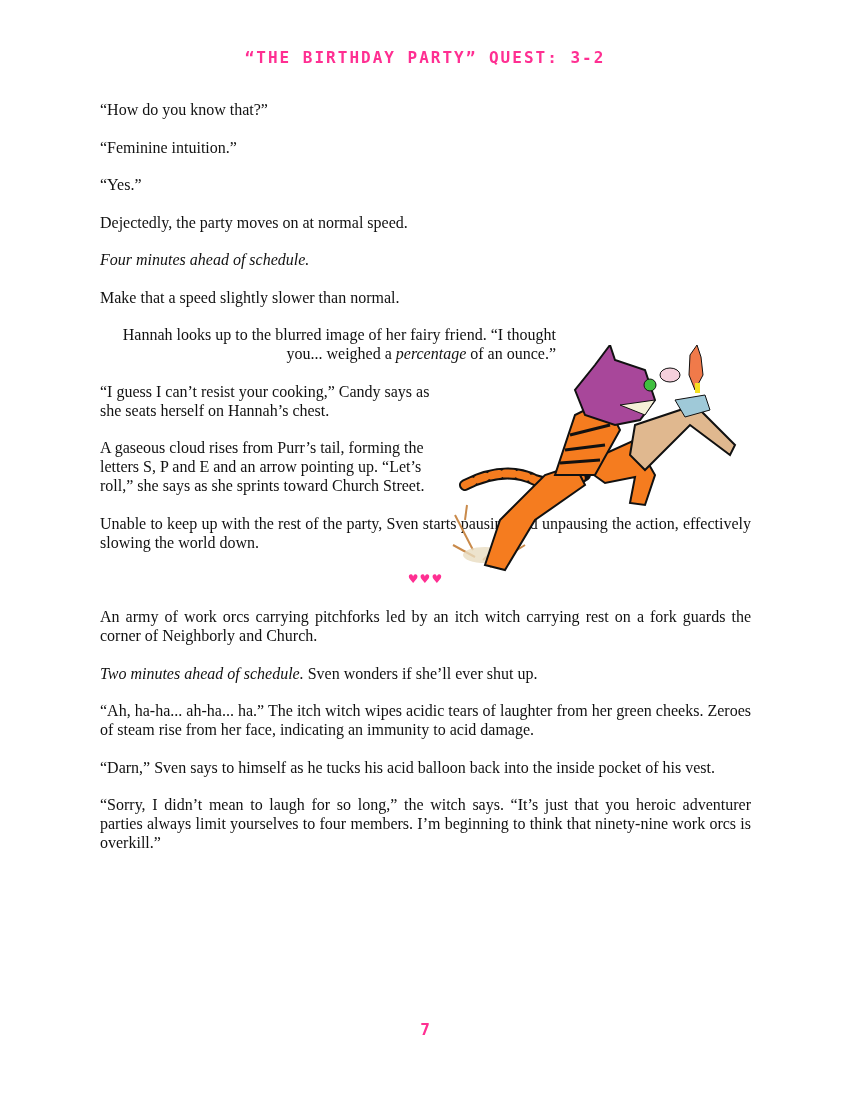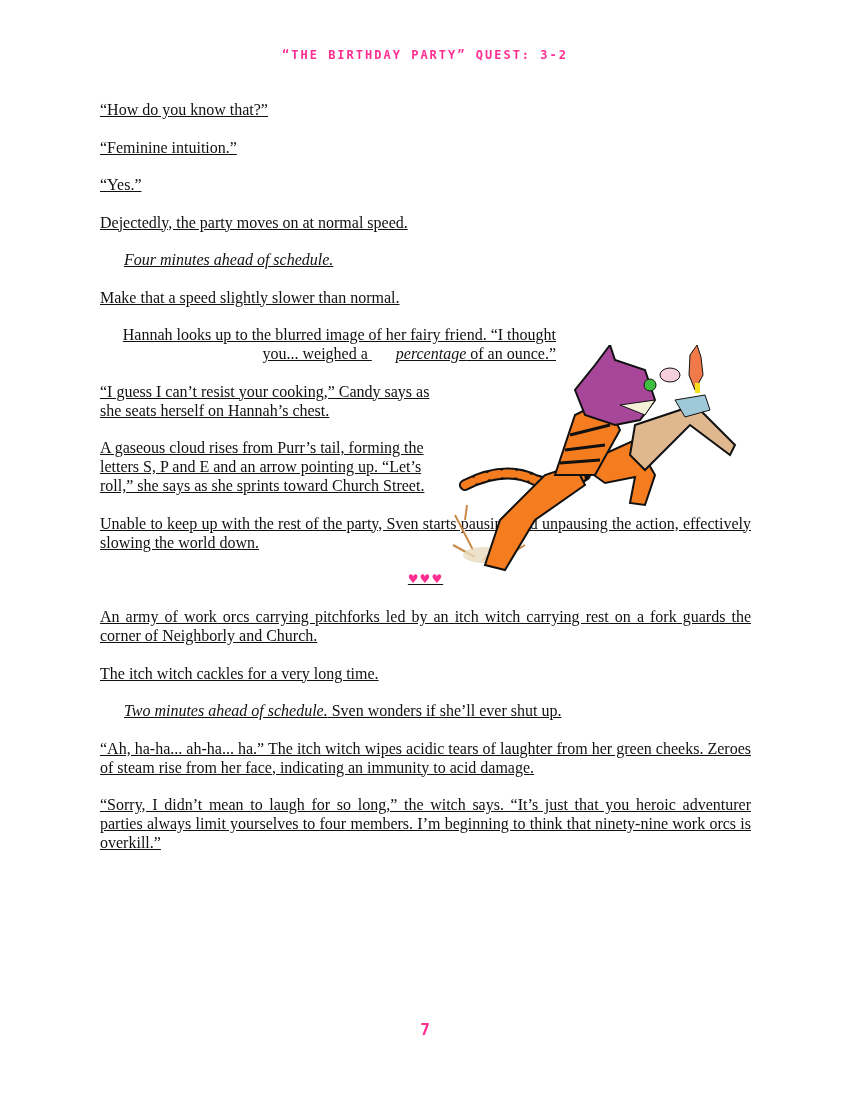--- a/index.html
+++ b/index.html
@@ -8,7 +8,7 @@
     .header {
       position: absolute; left: 0; top: 48px; width: 850px; text-align: center;
       font-family: "DejaVu Sans Mono", monospace; font-weight: bold;
-      font-size: 12px; letter-spacing: 2px; color: #ff2f92;
+      font-size: 16px; letter-spacing: 2px; color: #ff2f92;
       text-transform: uppercase;
     }
     .body-text {

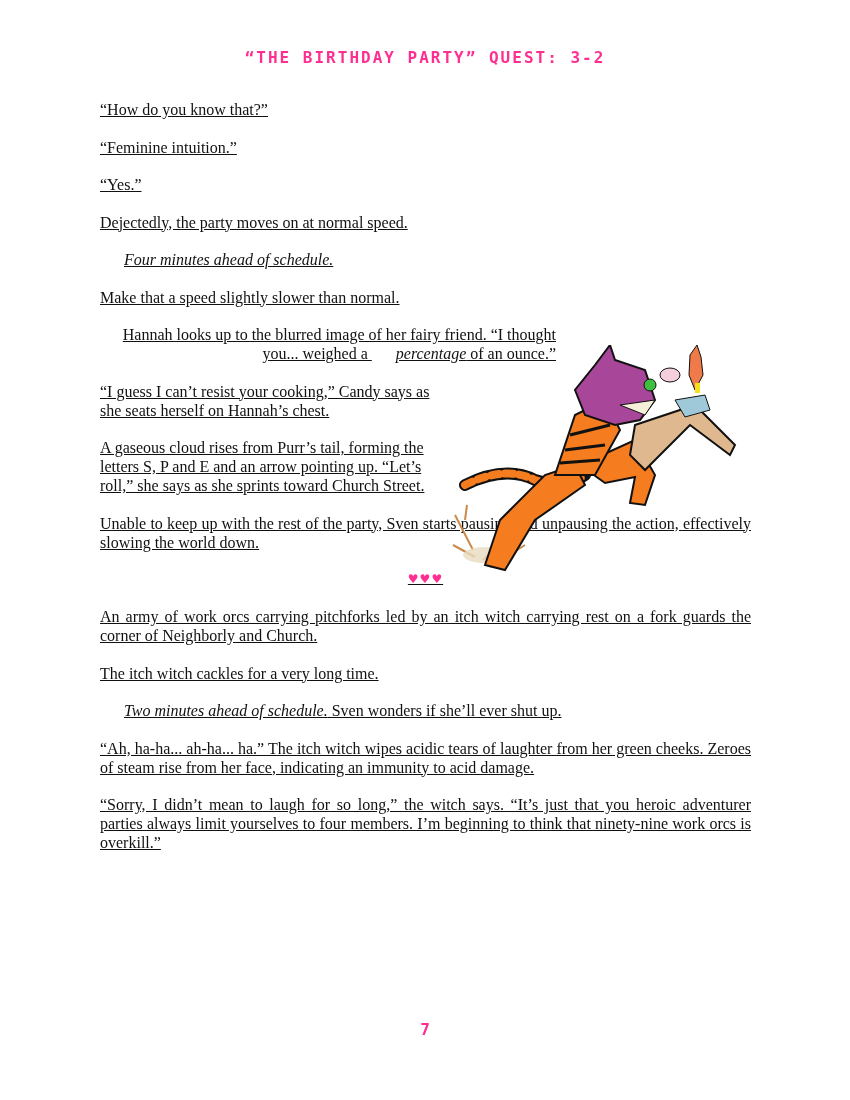--- a/index.html
+++ b/index.html
@@ -13,7 +13,7 @@
     }
     .body-text {
       position: absolute; left: 100px; top: 100px; width: 651px;
-      font-family: "Liberation Serif", serif; font-size: 16px; line-height: 19px; color: #111; text-decoration: underline;
+      font-family: "Liberation Serif", serif; font-size: 16px; line-height: 19px; color: #111;
     }
     .p { margin: 0 0 18.5px 0; }
     .narrow { width: 456px; text-align: right; }

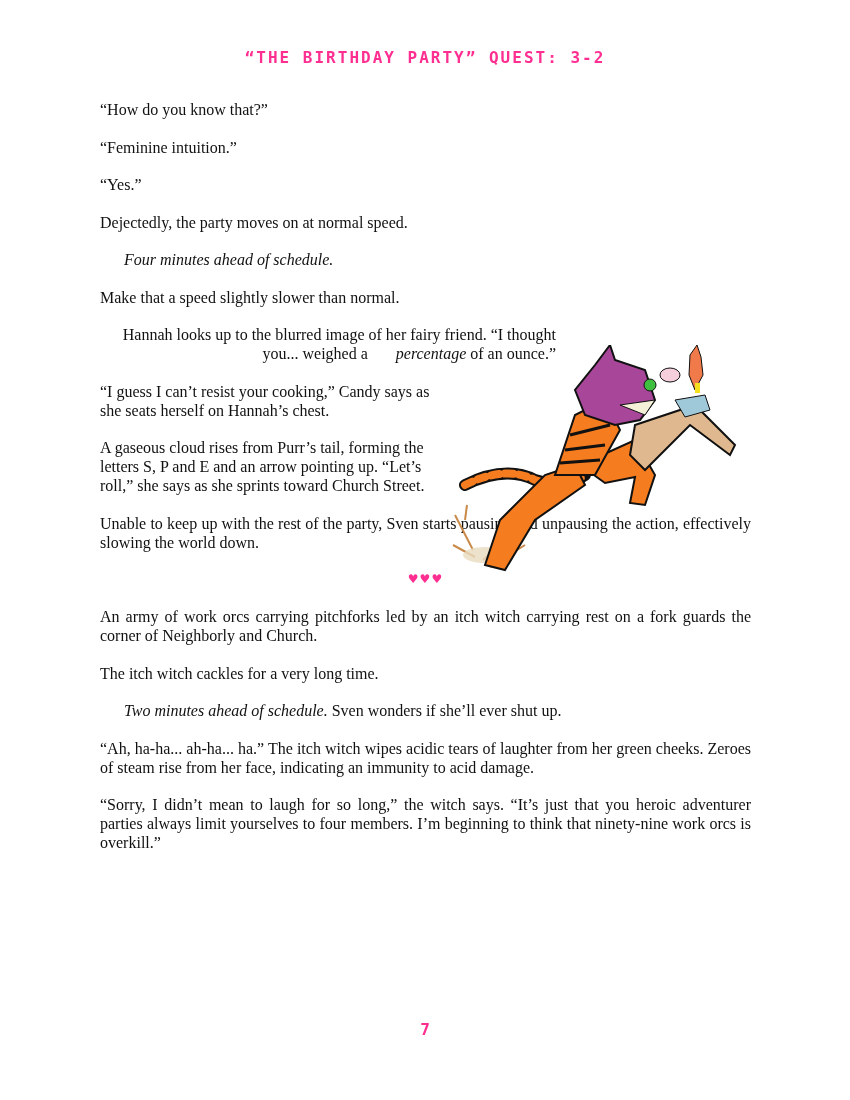--- a/index.html
+++ b/index.html
@@ -19,7 +19,7 @@
     .narrow { width: 456px; text-align: right; }
     .narrower { width: 350px; }
     .justify { text-align: justify; }
-    em { font-style: italic; margin-left: 24px; }
+    em { font-style: italic; }
     .divider {
       text-align: center; color: #ff2f92; font-size: 12px; letter-spacing: 1px;
       margin: 0 0 18px 0; line-height: 19px; font-family: "DejaVu Sans", sans-serif;

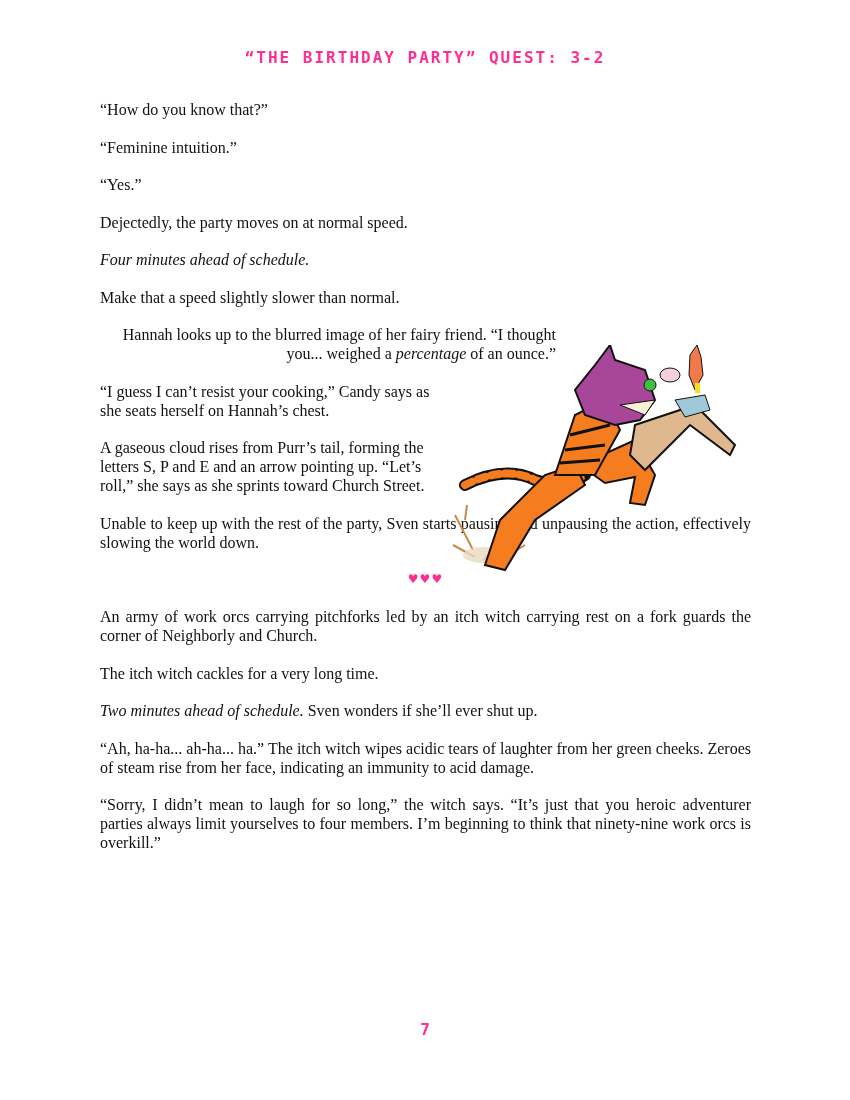--- a/index.html
+++ b/index.html
@@ -49,7 +49,6 @@
     <p class="p justify">Unable to keep up with the rest of the party, Sven starts pausing and unpausing the action, effectively slowing the world down.</p>
     <div class="divider">♥♥♥</div>
     <p class="p justify">An army of work orcs carrying pitchforks led by an itch witch carrying rest on a fork guards the corner of Neighborly and Church.</p>
-    <p class="p">The itch witch cackles for a very long time.</p>
     <p class="p"><em>Two minutes ahead of schedule.</em><span> Sven wonders if she’ll ever shut up.</span></p>
     <p class="p justify">“Ah, ha-ha... ah-ha... ha.” The itch witch wipes acidic tears of laughter from her green cheeks. Zeroes of steam rise from her face, indicating an immunity to acid damage.</p>
     <p class="p justify">“Sorry, I didn’t mean to laugh for so long,” the witch says. “It’s just that you heroic adventurer parties always limit yourselves to four members. I’m beginning to think that ninety-nine work orcs is overkill.”</p>

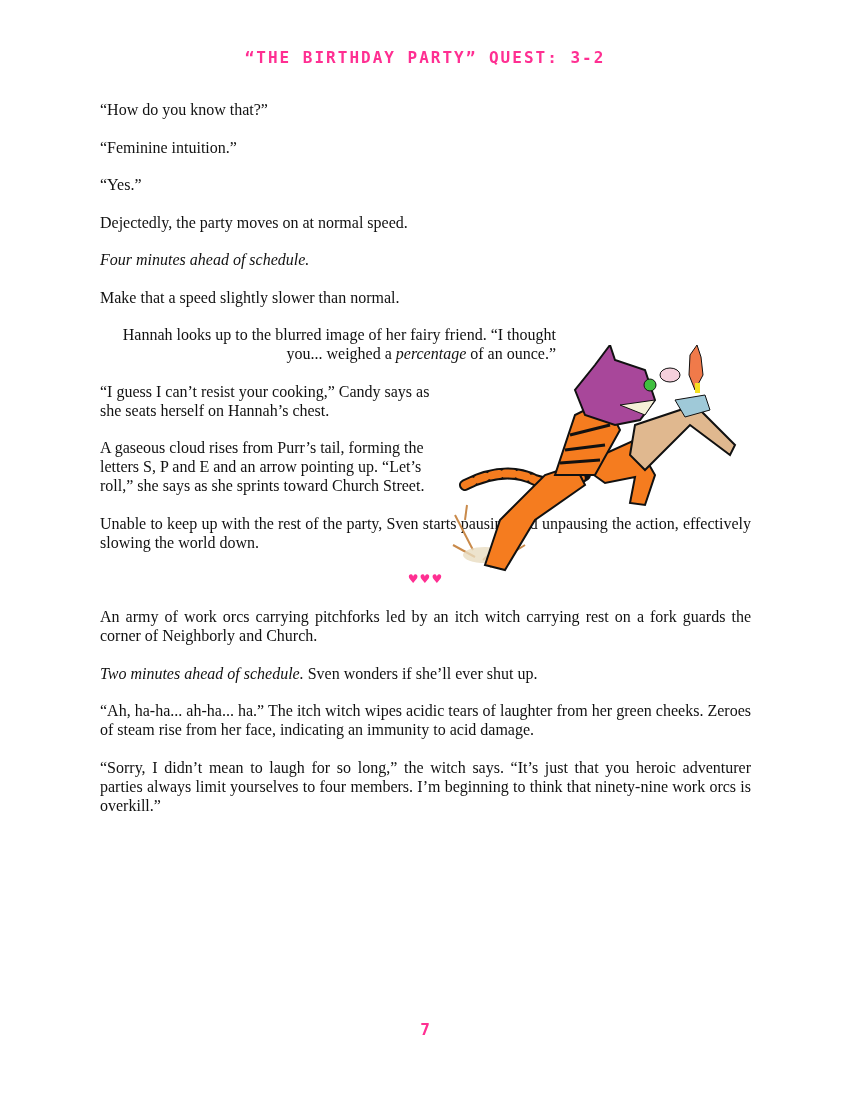--- a/index.html
+++ b/index.html
@@ -51,6 +51,7 @@
     <p class="p justify">An army of work orcs carrying pitchforks led by an itch witch carrying rest on a fork guards the corner of Neighborly and Church.</p>
     <p class="p"><em>Two minutes ahead of schedule.</em><span> Sven wonders if she’ll ever shut up.</span></p>
     <p class="p justify">“Ah, ha-ha... ah-ha... ha.” The itch witch wipes acidic tears of laughter from her green cheeks. Zeroes of steam rise from her face, indicating an immunity to acid damage.</p>
+    <p class="p">“Darn,” Sven says to himself as he tucks his acid balloon back into the inside pocket of his vest.</p>
     <p class="p justify">“Sorry, I didn’t mean to laugh for so long,” the witch says. “It’s just that you heroic adventurer parties always limit yourselves to four members. I’m beginning to think that ninety-nine work orcs is overkill.”</p>
   </div>
 

